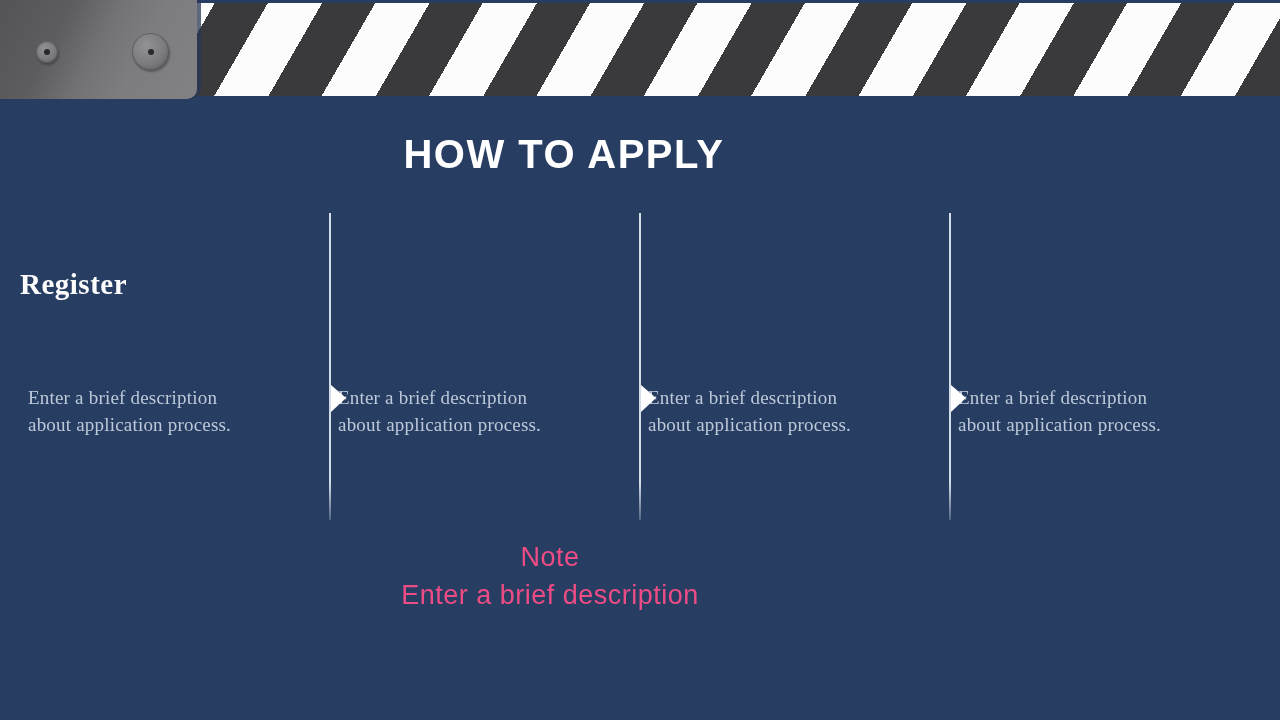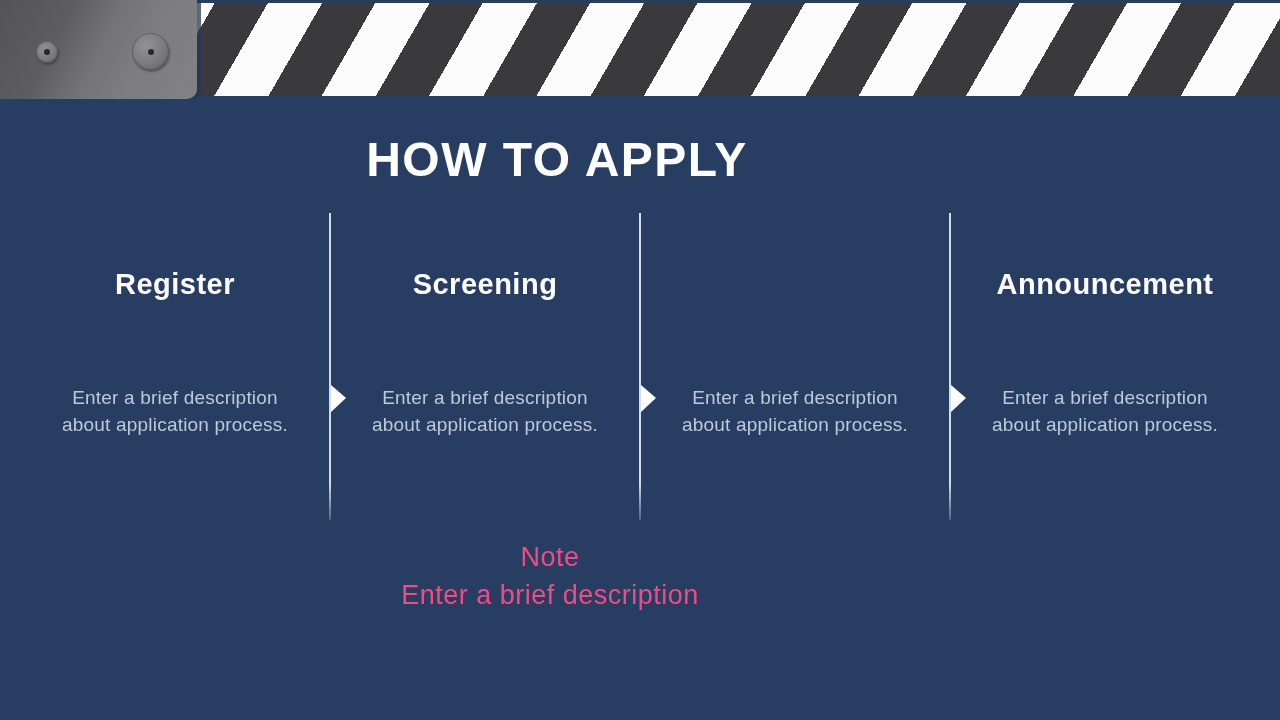--- a/index.html
+++ b/index.html
@@ -42,9 +42,9 @@
 
   
   .slide-title {
-    position: absolute; left: 5px; top: 132px; width: 1104px;
+    position: absolute; left: 12px; top: 132px; width: 1104px;
     text-align: center;
-    color: #ffffff; font-size: 48px; font-weight: bold; letter-spacing: 1.5px;
+    color: #ffffff; font-size: 40px; font-weight: bold; letter-spacing: 1.5px;
   }
 
   

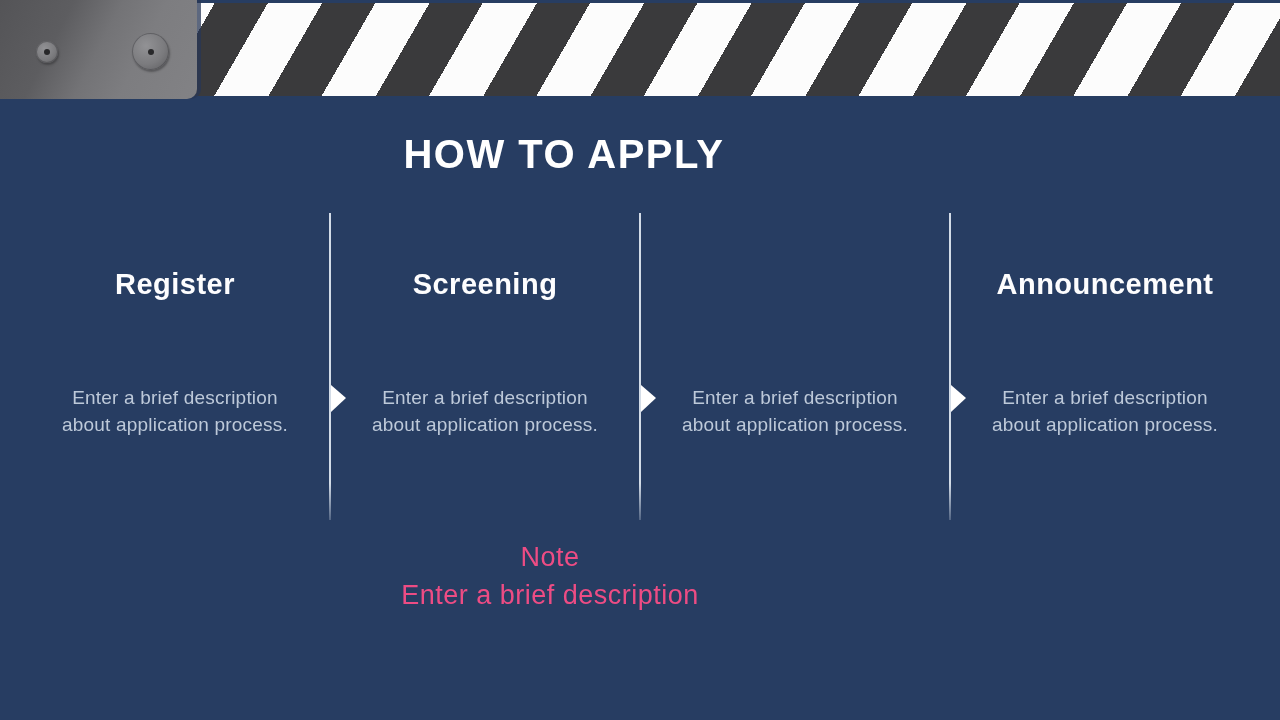--- a/index.html
+++ b/index.html
@@ -52,7 +52,7 @@
     position: absolute; left: 20px; top: 210px; width: 1240px; height: 315px;
     display: flex;
   }
-  .step-column { flex: 1 1 0; position: relative; text-align: center; }
+  .step-column { flex: 1 1 0; position: relative; text-align: left; font-family: Liberation Serif, serif; }
   .step-label {
     position: absolute; left: 0; right: 0; top: 58px;
     color: #fdfdfe; font-size: 29px; font-weight: bold; letter-spacing: 0.5px;

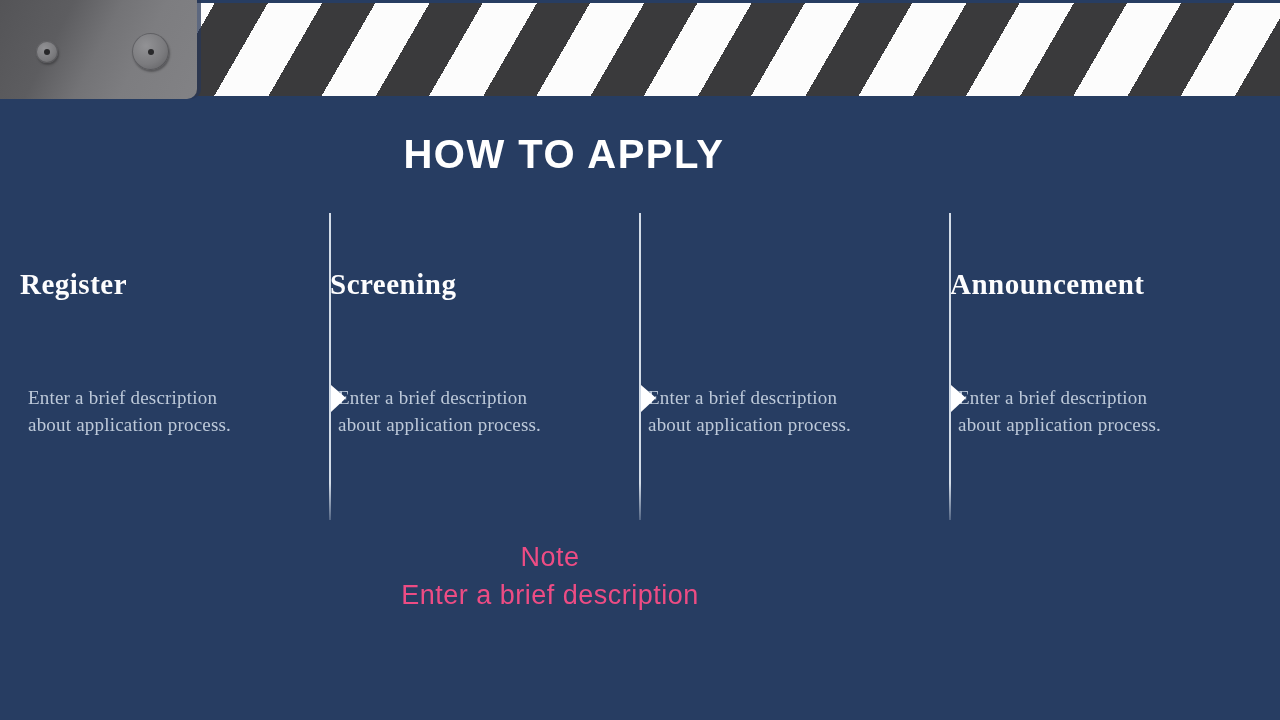--- a/index.html
+++ b/index.html
@@ -113,7 +113,6 @@
   </div>
 
   <div class="step-column">
-    <div class="step-label">Screening</div>
     <div class="step-description">
       <div>Enter a brief description</div>
       <div>about application process.</div>

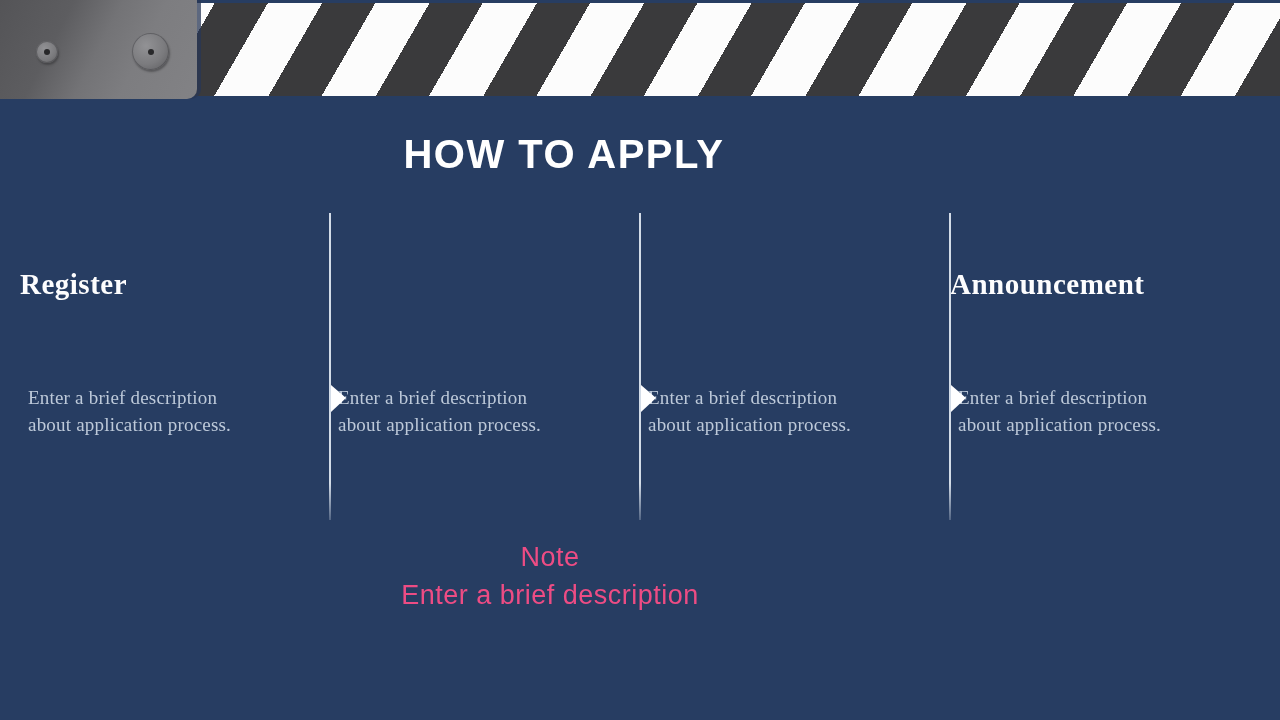--- a/index.html
+++ b/index.html
@@ -127,7 +127,6 @@
   </div>
 
   <div class="step-column">
-    <div class="step-label">Announcement</div>
     <div class="step-description">
       <div>Enter a brief description</div>
       <div>about application process.</div>

